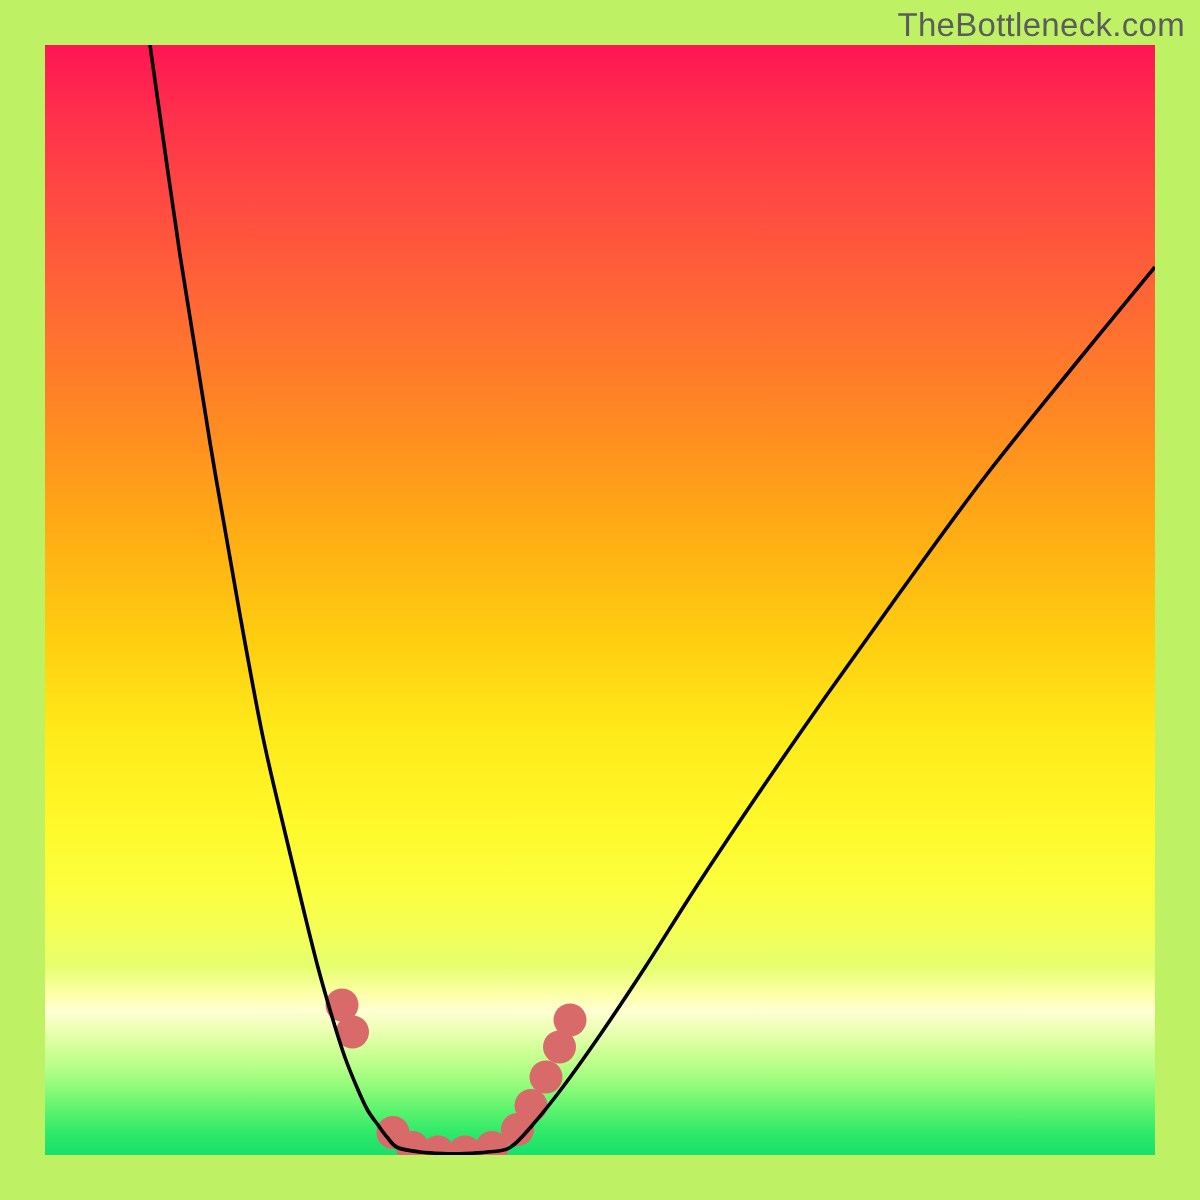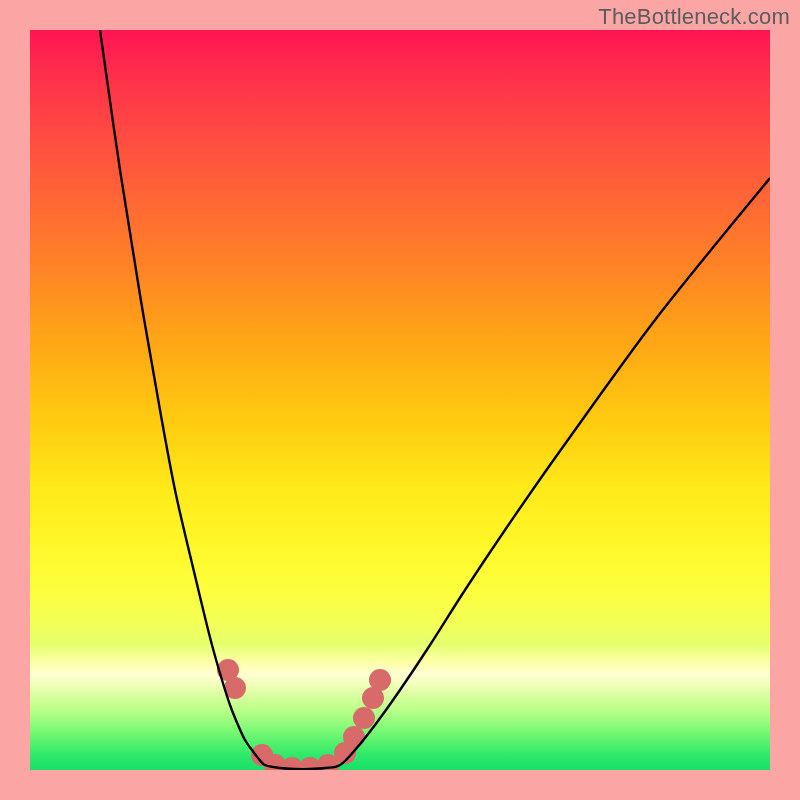--- a/index.html
+++ b/index.html
@@ -14,7 +14,7 @@
   .frame {
     position: absolute;
     inset: 0;
-    background: #fca5a5;
+    background: #bef264;
   }
   .plot-area {
     position: absolute;

